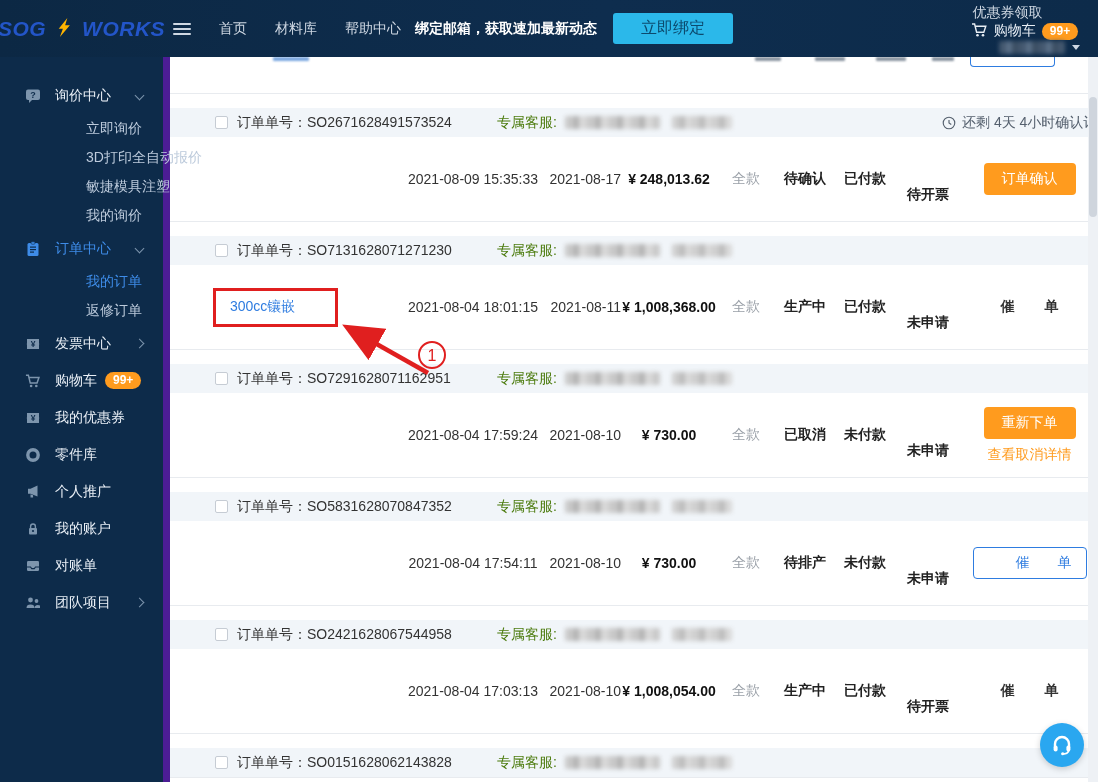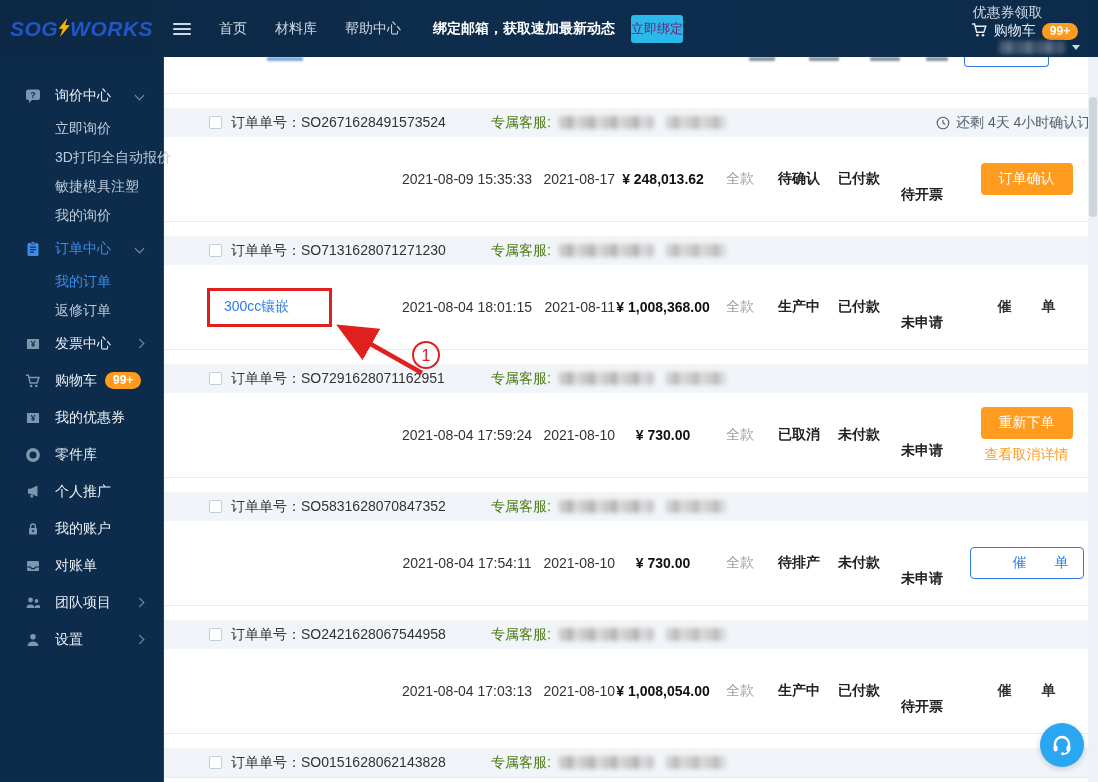--- a/index.html
+++ b/index.html
@@ -10,7 +10,7 @@
   .navbar { position:absolute; left:0; top:0; width:1098px; height:57px;
     background:linear-gradient(90deg,#0c2844 0%,#0e2d4e 55%,#0d2b4a 100%);
     display:flex; align-items:center; z-index:20; }
-  .logo { width:163px; display:flex; align-items:center; justify-content:center; gap:1px; cursor:pointer; }
+  .logo { width:163px; display:flex; align-items:center; justify-content:center; gap:13px; cursor:pointer; }
   .logo-txt { color:#2355c8; font-weight:800; font-style:italic; font-size:21px; letter-spacing:.5px; }
   .bolt { margin:0 -1px; transform:skewX(-8deg); }
   .hamburger { width:18px; margin:0 14px 0 10px; cursor:pointer; }

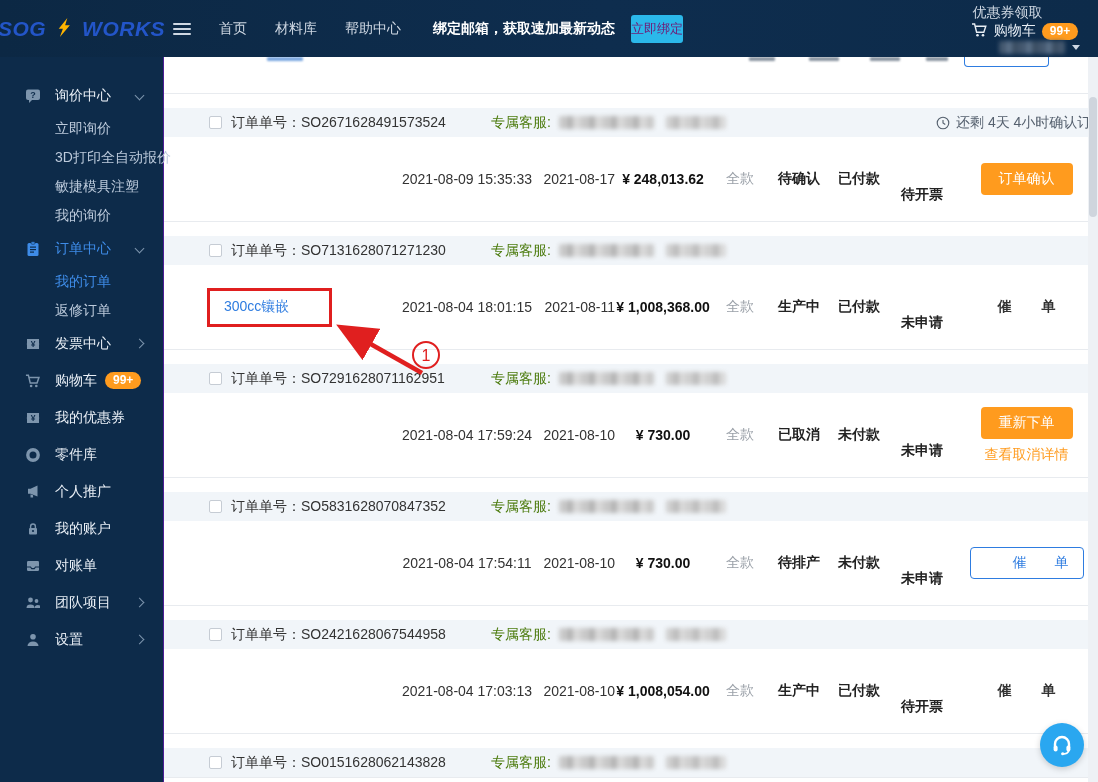--- a/index.html
+++ b/index.html
@@ -16,7 +16,7 @@
   .hamburger { width:18px; margin:0 14px 0 10px; cursor:pointer; }
   .hamburger i { display:block; height:2px; background:#cfd8e3; margin:3px 0; border-radius:1px; }
   .nav-link { color:#cfd8e3; margin:0 14px; cursor:pointer; white-space:nowrap; }
-  .bind-notice { color:#fff; font-weight:bold; margin:0 16px 0 18px; white-space:nowrap; }
+  .bind-notice { color:#fff; font-weight:bold; margin:0 16px 0 0; white-space:nowrap; }
   .bind-btn { background:#2bb8ea; color:#701a75; border:none; border-radius:3px; padding:5px 0;
     font-size:13px; cursor:pointer; white-space:nowrap; }
   .nav-right { margin-left:auto; display:flex; align-items:center; padding-right:18px;flex-direction:column; }

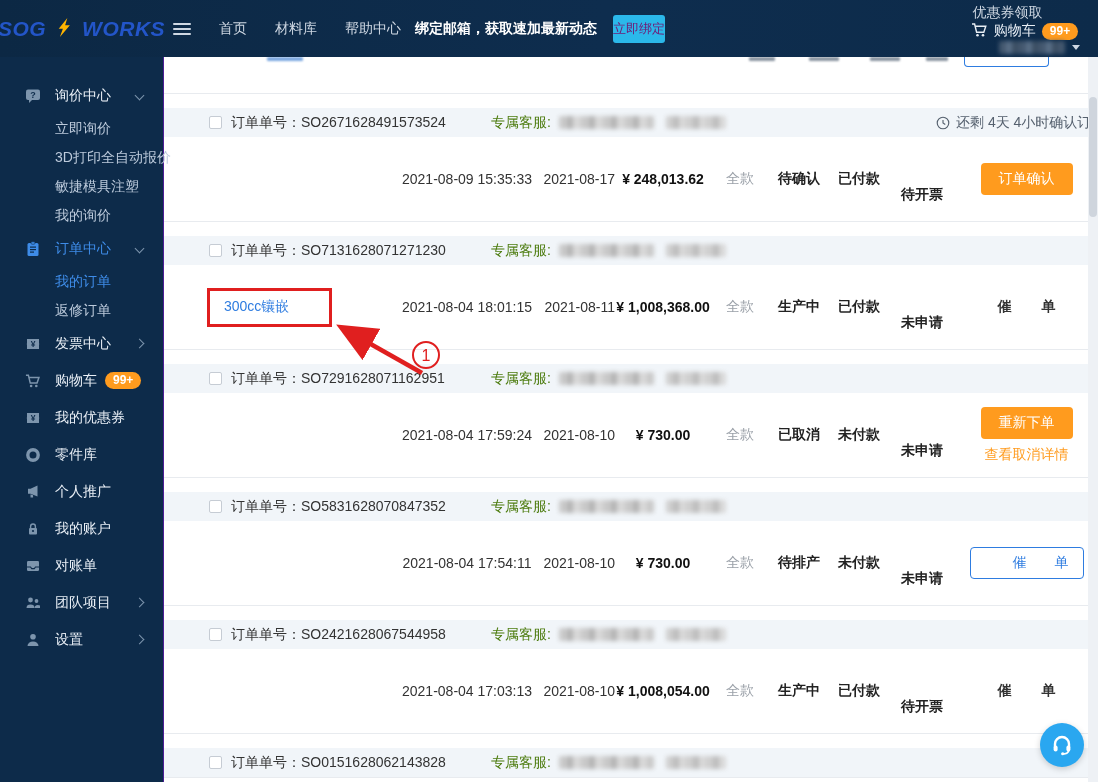--- a/index.html
+++ b/index.html
@@ -17,8 +17,8 @@
   .hamburger i { display:block; height:2px; background:#cfd8e3; margin:3px 0; border-radius:1px; }
   .nav-link { color:#cfd8e3; margin:0 14px; cursor:pointer; white-space:nowrap; }
   .bind-notice { color:#fff; font-weight:bold; margin:0 16px 0 0; white-space:nowrap; }
-  .bind-btn { background:#2bb8ea; color:#701a75; border:none; border-radius:3px; padding:5px 0;
-    font-size:13px; cursor:pointer; white-space:nowrap; }
+  .bind-btn { background:#2bb8ea; color:#0c4a6e; border:none; border-radius:3px; padding:5px 28px;
+    font-size:16px; cursor:pointer; white-space:nowrap; }
   .nav-right { margin-left:auto; display:flex; align-items:center; padding-right:18px;flex-direction:column; }
   .coupon-link { color:#cfd8e3; margin-right:34px; cursor:pointer; white-space:nowrap; }
   .cart-group { display:flex; align-items:center; gap:6px; color:#e8eef5; cursor:pointer; }

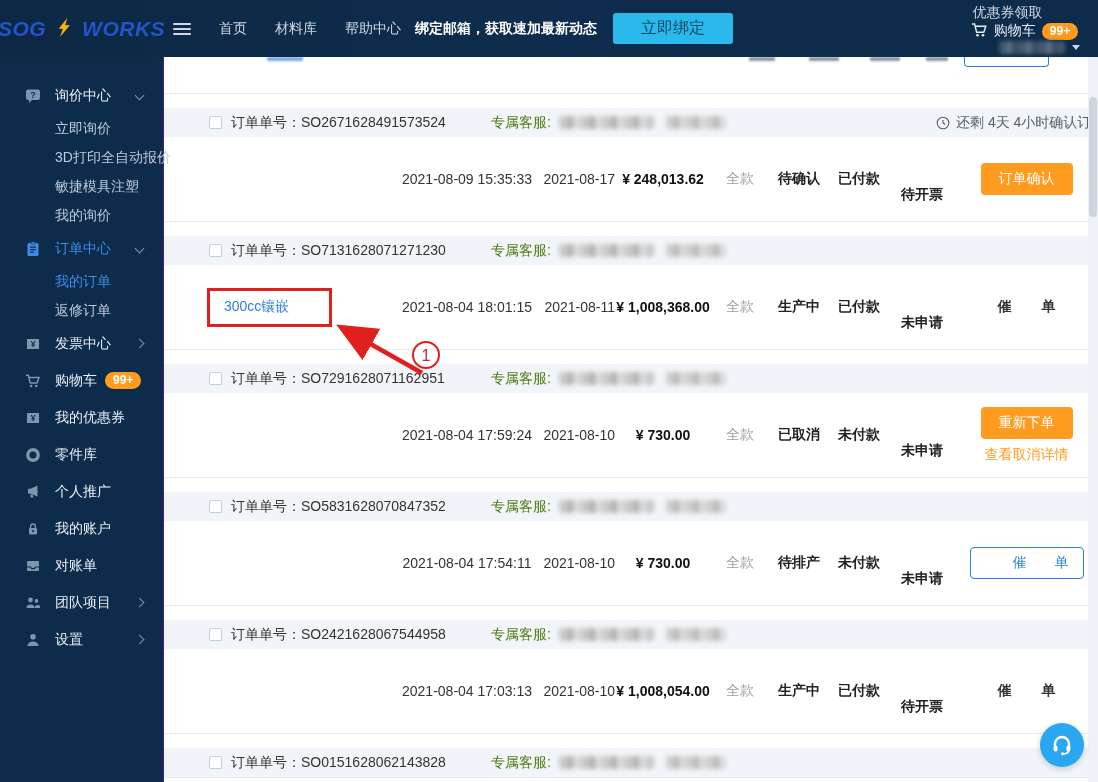--- a/index.html
+++ b/index.html
@@ -38,7 +38,7 @@
     color:#e9eff6; cursor:pointer; position:relative; }
   .side-group .ic { width:16px; height:16px; margin-right:14px; color:#7d95ad; display:inline-flex; }
   .side-group.active, .side-group.active .ic { color:#3e8ce8; }
-  .side-sub { height:29px; display:flex; align-items:center; padding-left:55px;
+  .side-sub { height:29px; display:flex; align-items:center; padding-left:86px;
     color:#bccadb; cursor:pointer; white-space:nowrap; }
   .side-sub.active { color:#3e8ce8; }
   .chev { position:absolute; right:20px; width:7px; height:7px;

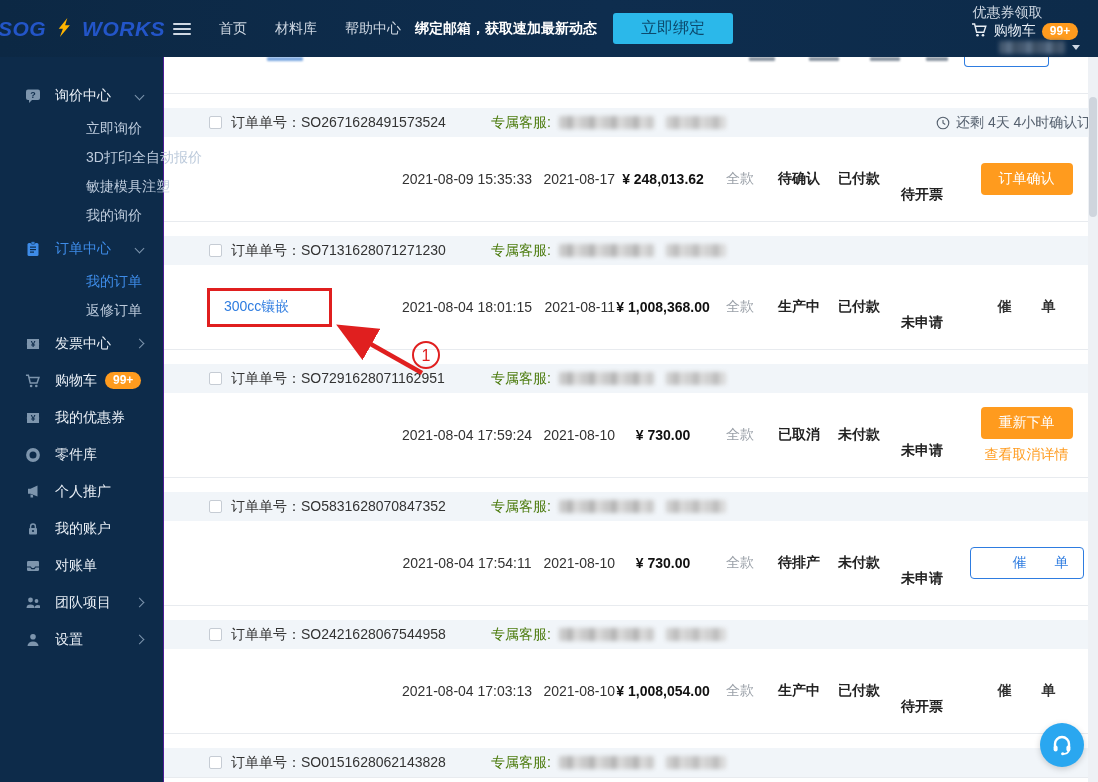--- a/index.html
+++ b/index.html
@@ -49,7 +49,7 @@
 
   
   .main { position:absolute; left:163px; top:57px; width:935px; height:725px;
-    background:#fff; border-left:1px solid #4c1d95; overflow:hidden; }
+    background:#fff; border-left:7px solid #4c1d95; overflow:hidden; }
   .scrollbar { position:absolute; right:0; top:0; width:10px; height:725px; background:#eef1f5; z-index:6; }
   .scroll-thumb { position:absolute; left:1px; top:40px; width:8px; height:120px; background:#cfd5dd; border-radius:4px; }
 

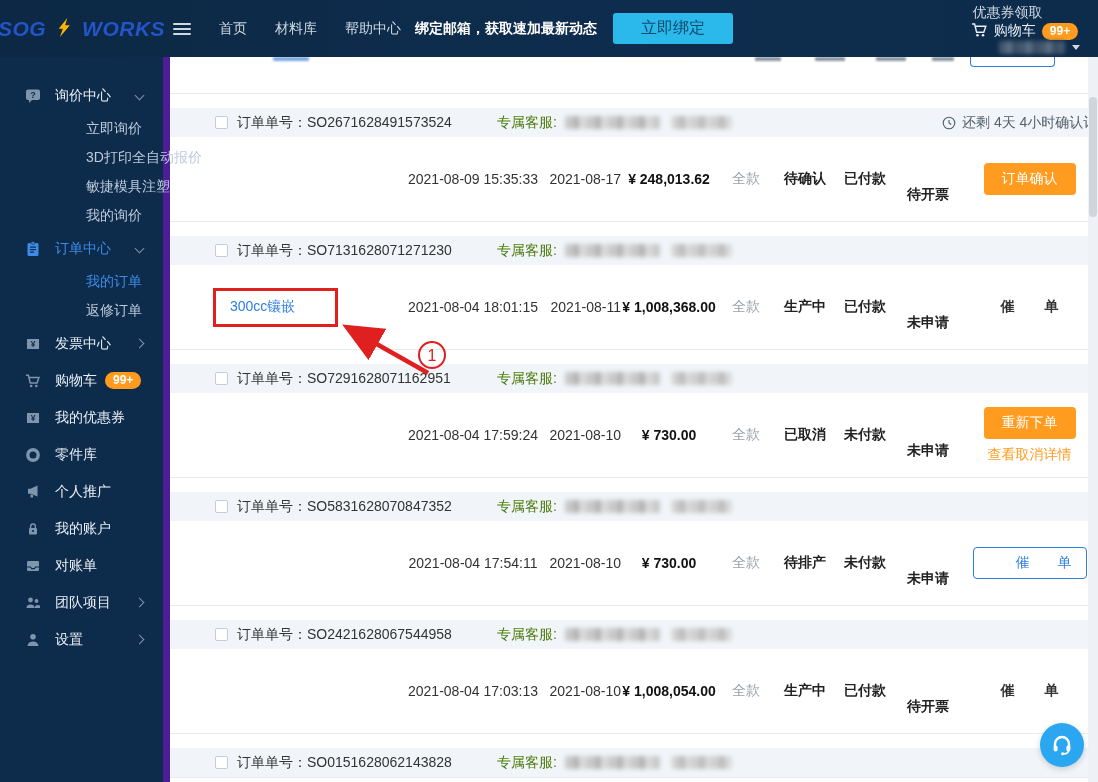--- a/index.html
+++ b/index.html
@@ -265,16 +265,6 @@
     <span class="chev right"></span>
   </div>
 
-  <div class="side-group">
-    <span class="ic">
-      <svg width="16" height="16" viewBox="0 0 16 16">
-          <circle cx="8" cy="4.8" r="2.8" fill="#7d95ad"></circle>
-          <path d="M2.5 14a5.5 4.6 0 0 1 11 0z" fill="#7d95ad"></path>
-        </svg>
-    </span>
-    <span>设置</span>
-    <span class="chev right"></span>
-  </div>
 </div>
 
 <div class="main">

